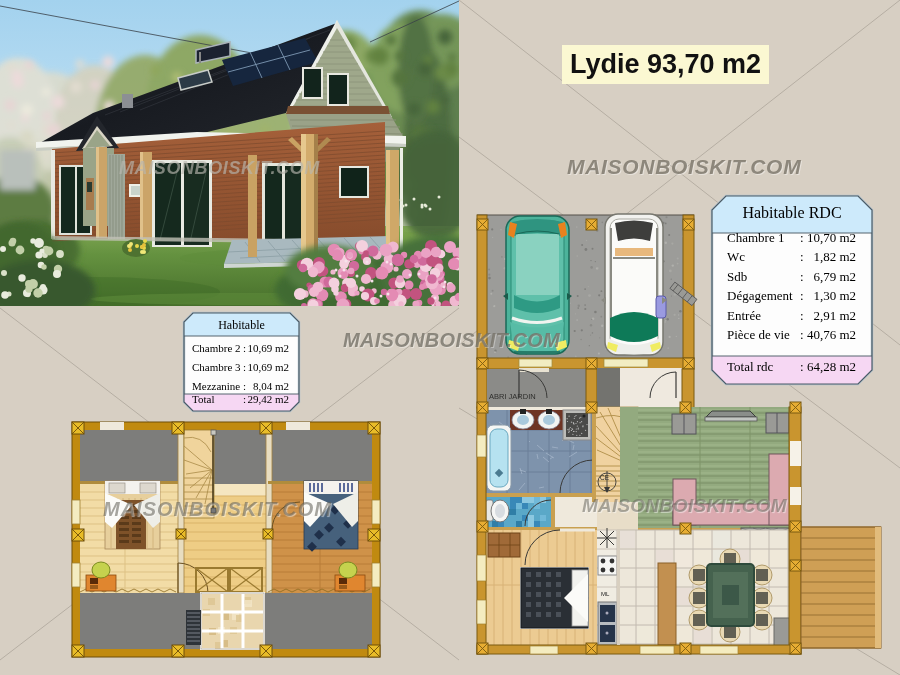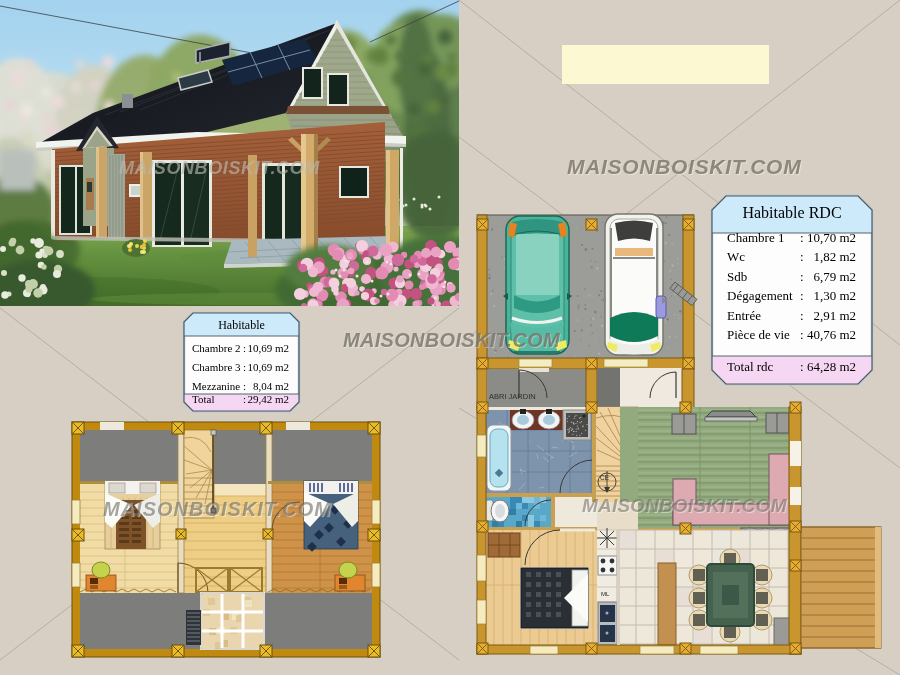--- a/index.html
+++ b/index.html
@@ -1591,6 +1591,7 @@
 <text x="856" y="371.0" font-family="Liberation Serif, serif" font-size="13" text-anchor="end" fill="#000">64,28 m2</text>
 </svg>
 <div style="position:absolute;left:562px;top:45px;width:207px;height:39px;background:#fbf8d2;"></div>
+<div style="position:absolute;left:562px;top:45px;width:207px;height:39px;line-height:39px;text-align:center;font-family:&quot;Liberation Sans&quot;,sans-serif;font-weight:bold;font-size:27px;color:#111;">Lydie 93,70 m2</div>
 <div class="wm" style="left:567px;top:155px;font-size:21px;letter-spacing:0.7px;color:rgba(126,120,108,0.85);text-shadow:1px 1px 0 rgba(255,255,255,0.4);">MAISONBOISKIT.COM</div>
 <div class="wm" style="left:119px;top:158px;font-size:18px;letter-spacing:0.6px;color:rgba(185,183,175,0.65);">MAISONBOISKIT.COM</div>
 <div class="wm" style="left:343px;top:329px;font-size:20px;letter-spacing:0.3px;color:rgba(118,114,104,0.8);text-shadow:1px 1px 0 rgba(255,255,255,0.35);text-shadow:1px 1px 0 rgba(255,255,255,0.35);">MAISONBOISKIT.COM</div>

